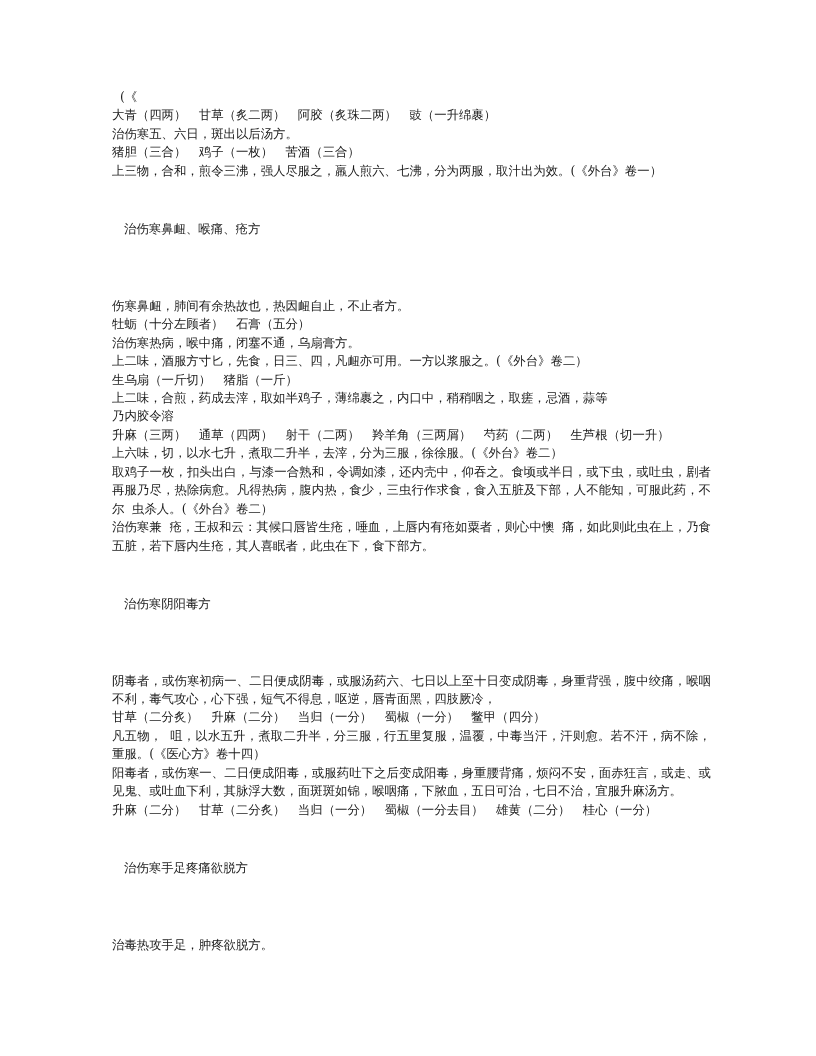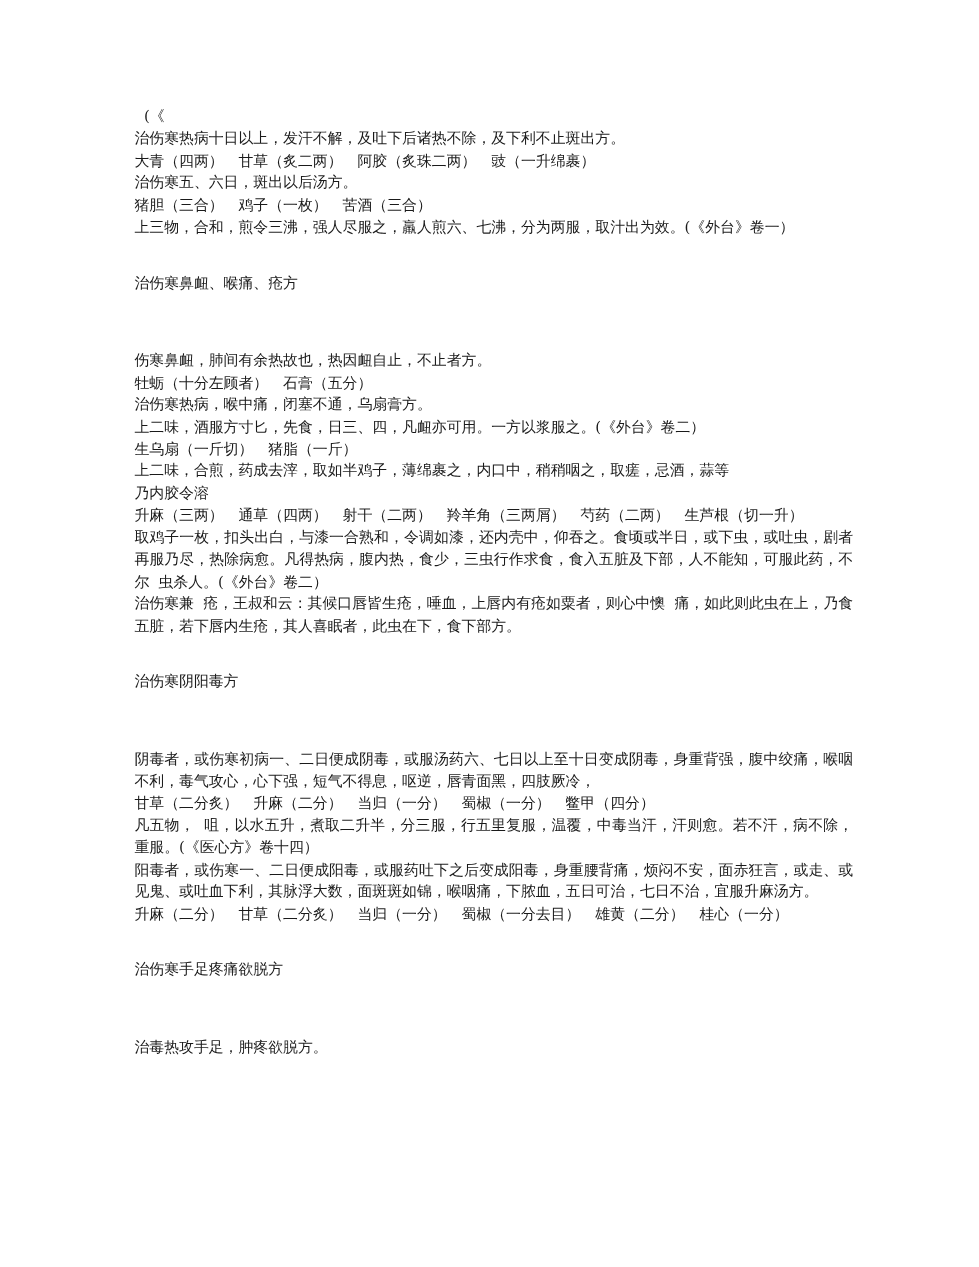--- a/index.html
+++ b/index.html
@@ -66,7 +66,6 @@
   <div class="doc-body">
 
     <p class="para nowrap indent-open">(《</p>
-    <p class="para nowrap">治伤寒热病十日以上，发汗不解，及吐下后诸热不除，及下利不止斑出方。</p>
     <p class="para nowrap">大青（四两）　甘草（炙二两）　阿胶（炙珠二两）　豉（一升绵裹）</p>
     <p class="para nowrap">治伤寒五、六日，斑出以后汤方。</p>
     <p class="para nowrap">猪胆（三合）　鸡子（一枚）　苦酒（三合）</p>

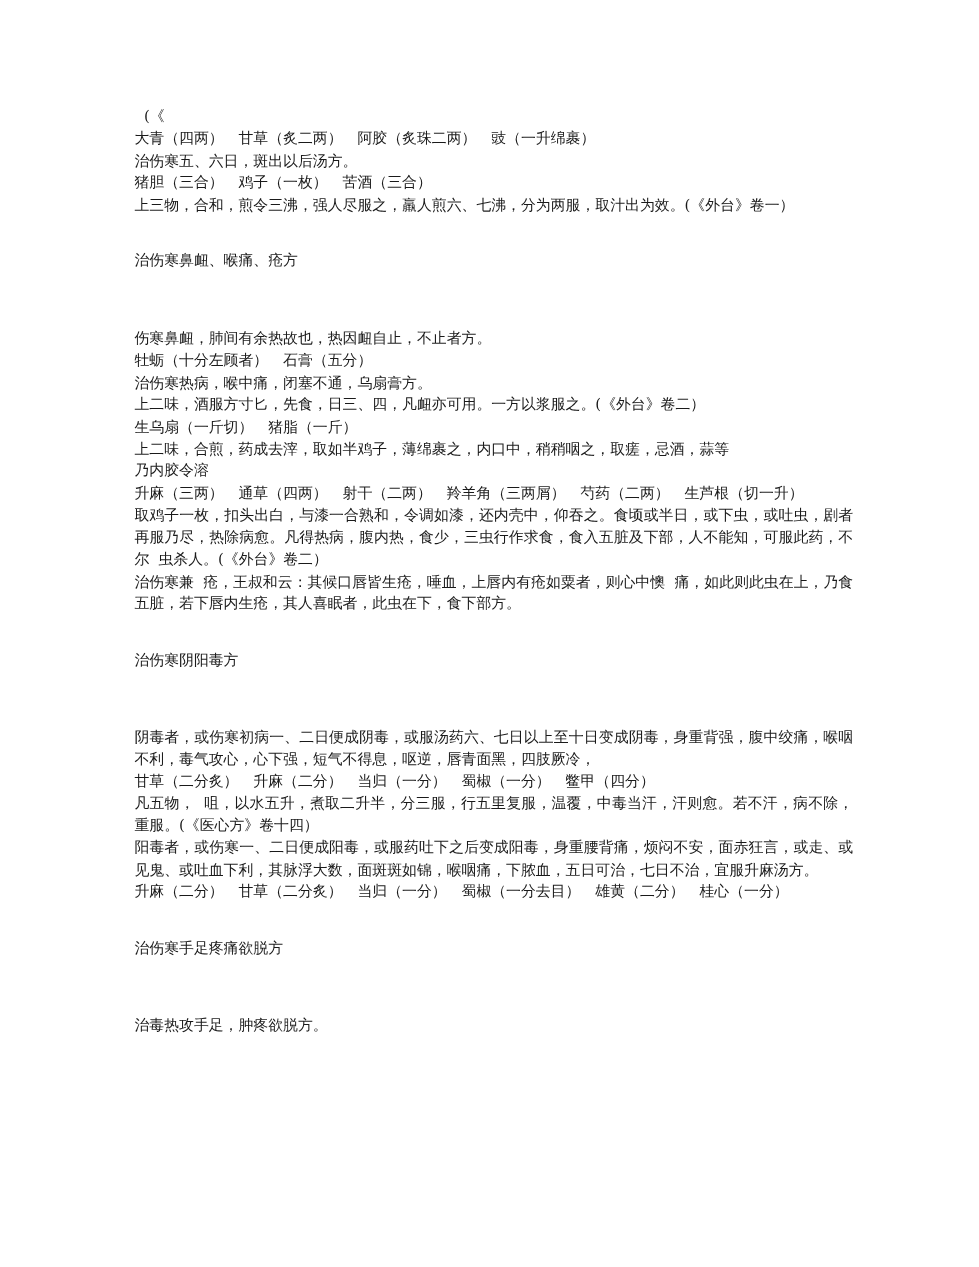--- a/index.html
+++ b/index.html
@@ -43,7 +43,7 @@
     word-break: normal;
   }
   .heading {
-    margin: 0;
+    margin: 12px;
     font-size: 12.4px;
     line-height: 18.45px;
     font-weight: normal;

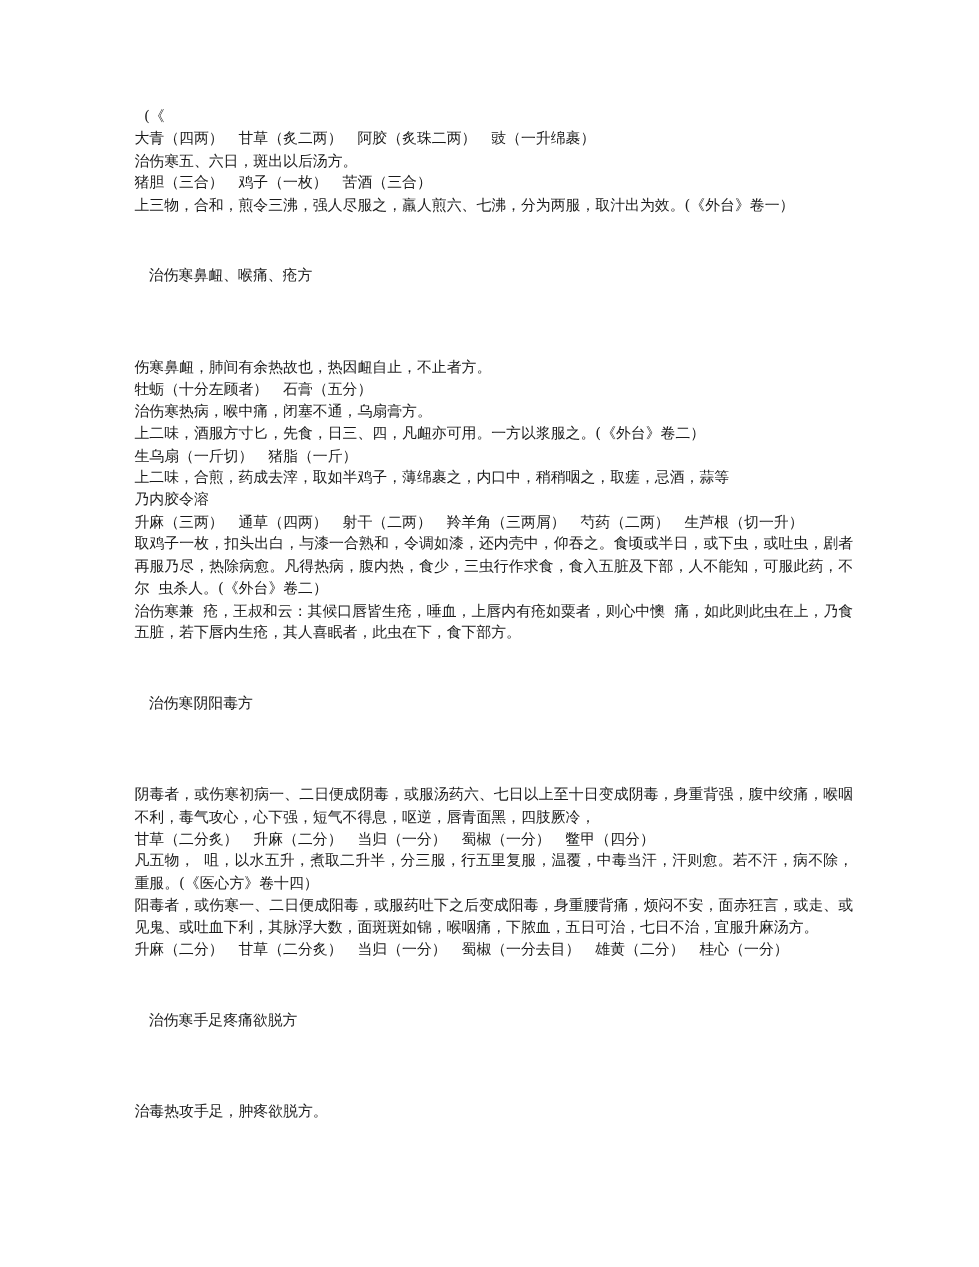--- a/index.html
+++ b/index.html
@@ -83,6 +83,7 @@
     <p class="para nowrap">上二味，合煎，药成去滓，取如半鸡子，薄绵裹之，内口中，稍稍咽之，取瘥，忌酒，蒜等</p>
     <p class="para nowrap">乃内胶令溶</p>
     <p class="para nowrap">升麻（三两）　通草（四两）　射干（二两）　羚羊角（三两屑）　芍药（二两）　生芦根（切一升）</p>
+    <p class="para nowrap">上六味，切，以水七升，煮取二升半，去滓，分为三服，徐徐服。(《外台》卷二）</p>
     <p class="para"><span>取鸡子一枚，扣头出白，与漆一合熟和，令调如漆，还内壳中，仰吞之。食顷或半日，或下虫，或吐虫，剧者再服乃尽，热除病愈。凡得热病，腹内热，食少，三虫行作求食，食入五脏及下部，人不能知，可服此药，不尔</span><span class="gapchar"></span><span>虫杀人。(《外台》卷二）</span></p>
     <p class="para"><span>治伤寒兼</span><span class="gapchar"></span><span>疮，王叔和云：其候口唇皆生疮，唾血，上唇内有疮如粟者，则心中懊</span><span class="gapchar"></span><span>痛，如此则此虫在上，乃食五脏，若下唇内生疮，其人喜眠者，此虫在下，食下部方。</span></p>
 

